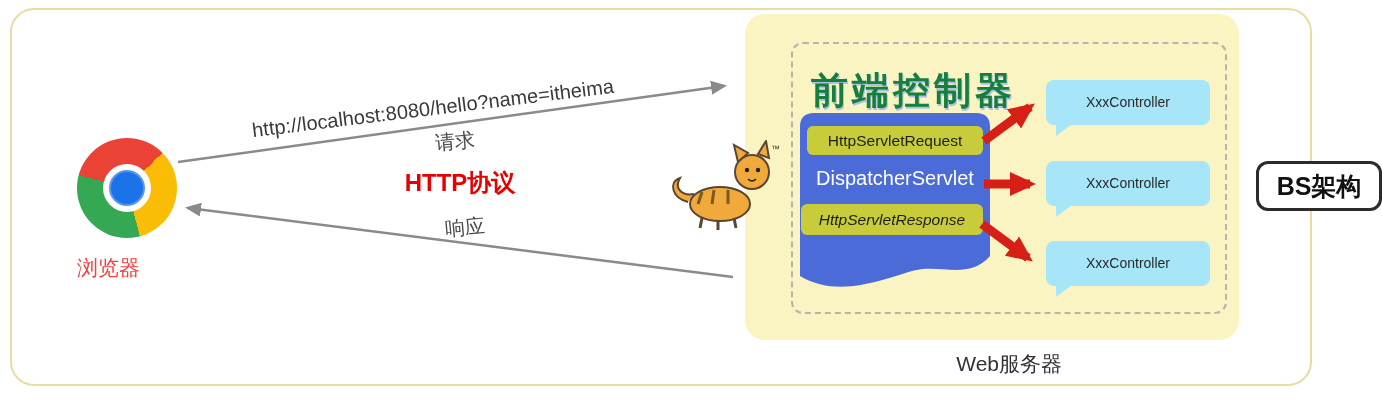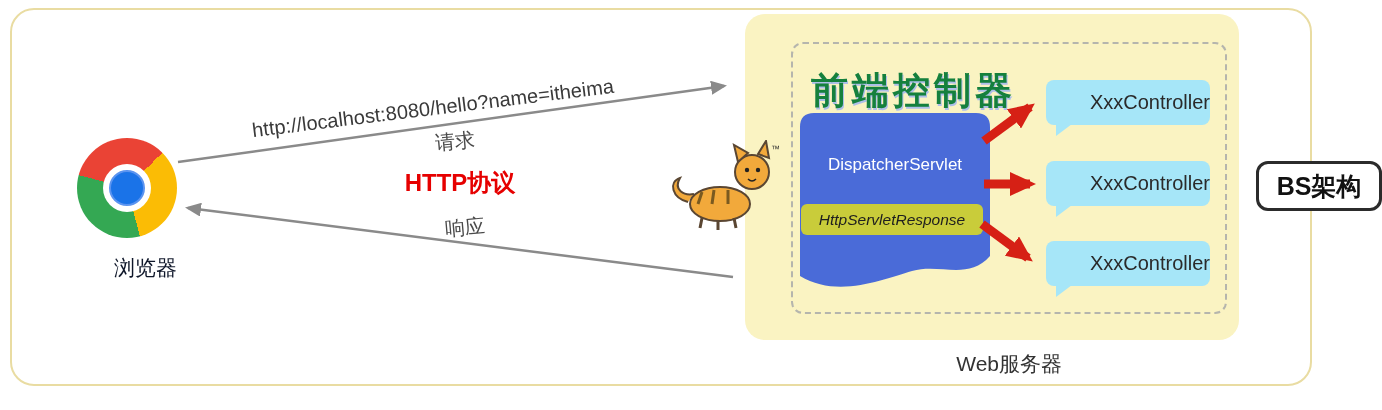--- a/index.html
+++ b/index.html
@@ -105,8 +105,8 @@
   .controller {
     position: absolute; left: 301px; width: 164px; height: 45px;
     background: #a6e6f8; border-radius: 8px;
-    text-align: right; line-height: 45px;
-    font-size: 20px; color: #2a2a2a;
+    text-align: center; line-height: 45px;
+    font-size: 14px; color: #2a2a2a;
   }
   .controller::after {
     content: ""; position: absolute; left: 10px; bottom: -11px;

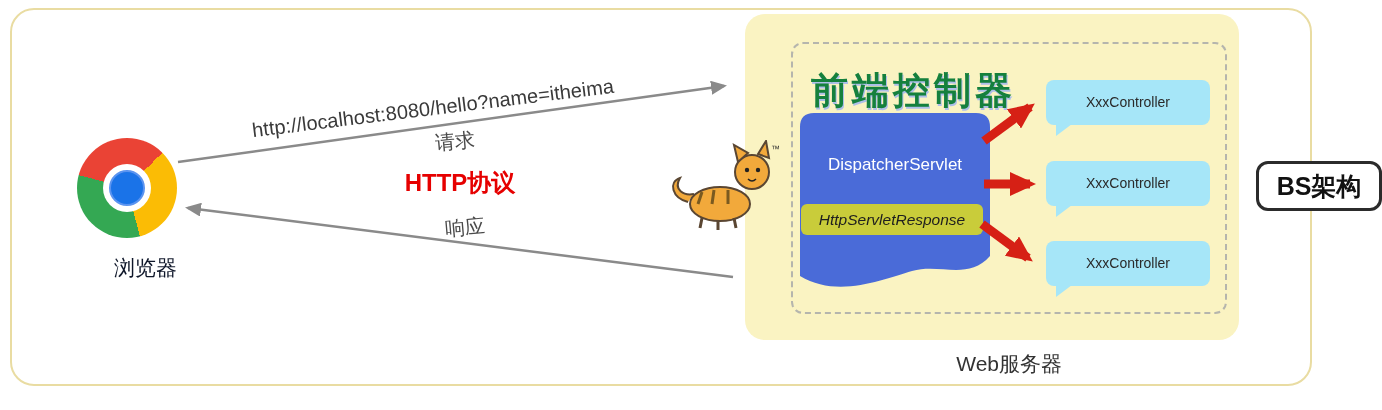--- a/index.html
+++ b/index.html
@@ -169,6 +169,7 @@
       <svg class="blue-bg" viewBox="0 0 190 179" preserveAspectRatio="none">
         <path d="M14,0 H176 Q190,0 190,14 V143 C168,168 140,150 112,158 C84,166 38,186 0,163 V14 Q0,0 14,0 Z" fill="#4a6bd8"></path>
       </svg>
+      <div class="pill req">HttpServletRequest</div>
       <div class="dispatcher">DispatcherServlet</div>
       <div class="pill resp">HttpServletResponse</div>
     </div>

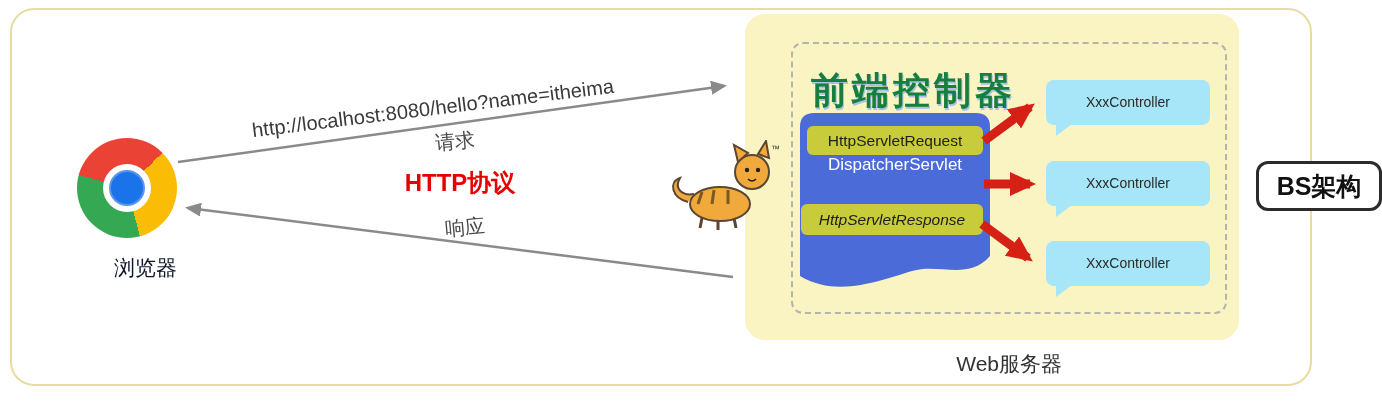--- a/index.html
+++ b/index.html
@@ -98,8 +98,8 @@
   .pill.req { left: 7px; top: 13px; width: 176px; height: 29px; line-height: 29px; }
   .pill.resp { left: 1px; top: 91px; width: 182px; height: 31px; line-height: 31px; font-style: italic; }
   .dispatcher {
-    position: absolute; left: 0; top: 42px; width: 100%;
-    text-align: center; color: #ffffff; font-size: 17px;
+    position: absolute; left: 0; top: 54px; width: 100%;
+    text-align: center; color: #ffffff; font-size: 20px;
   }
 
   .controller {

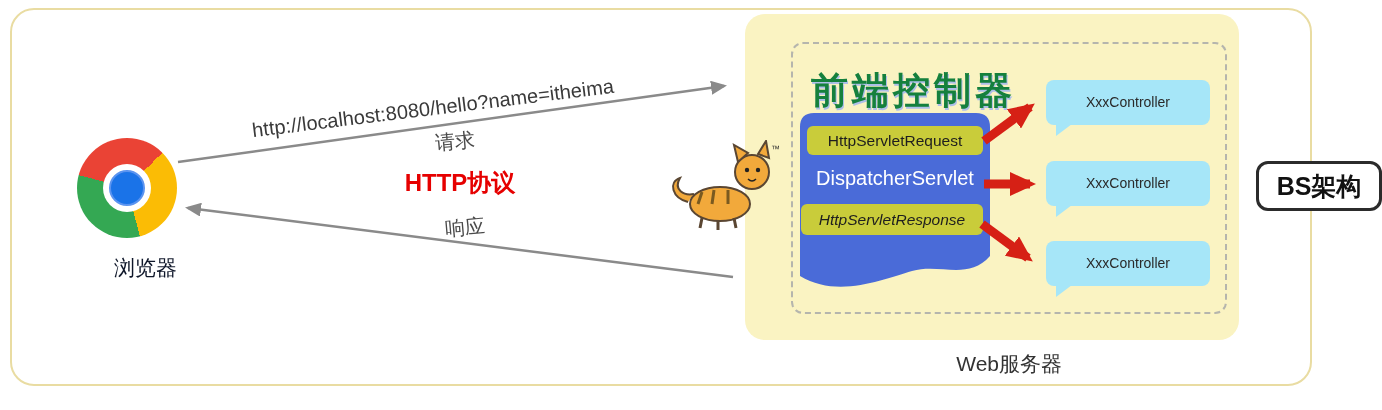--- a/index.html
+++ b/index.html
@@ -43,7 +43,7 @@
 
   .browser-label {
     position: absolute; left: 77px; top: 254px; width: 100px;
-    text-align: right; font-size: 21px; color: #0f172a; z-index: 5;
+    text-align: left; font-size: 21px; color: #ef4444; z-index: 5;
   }
 
   

